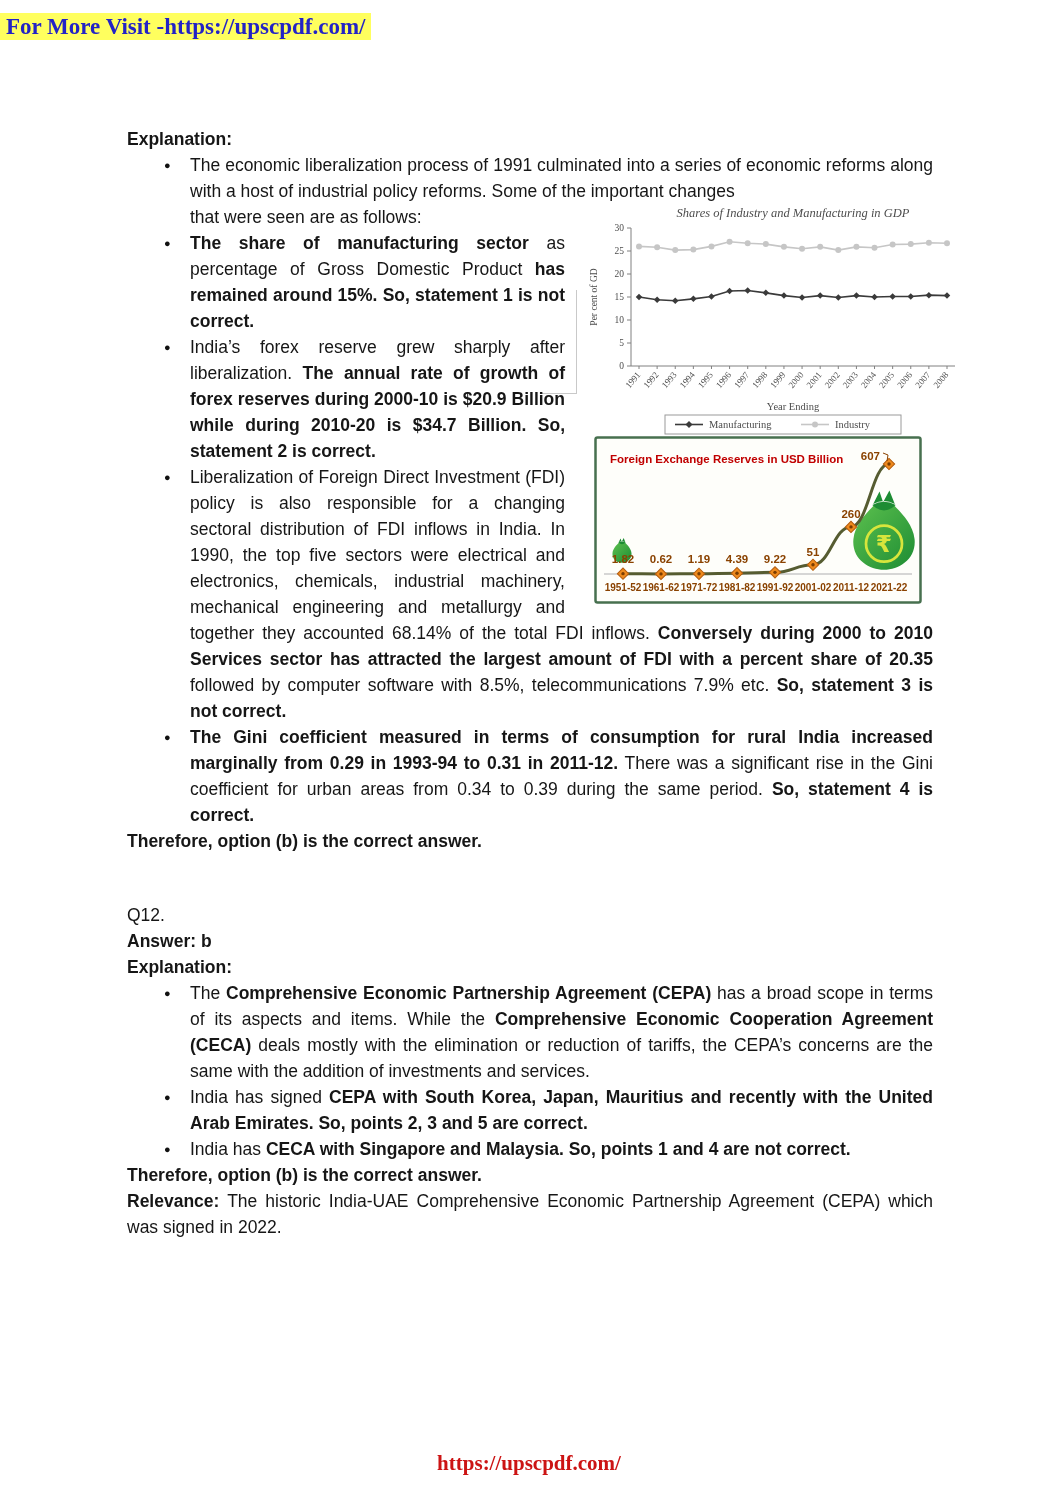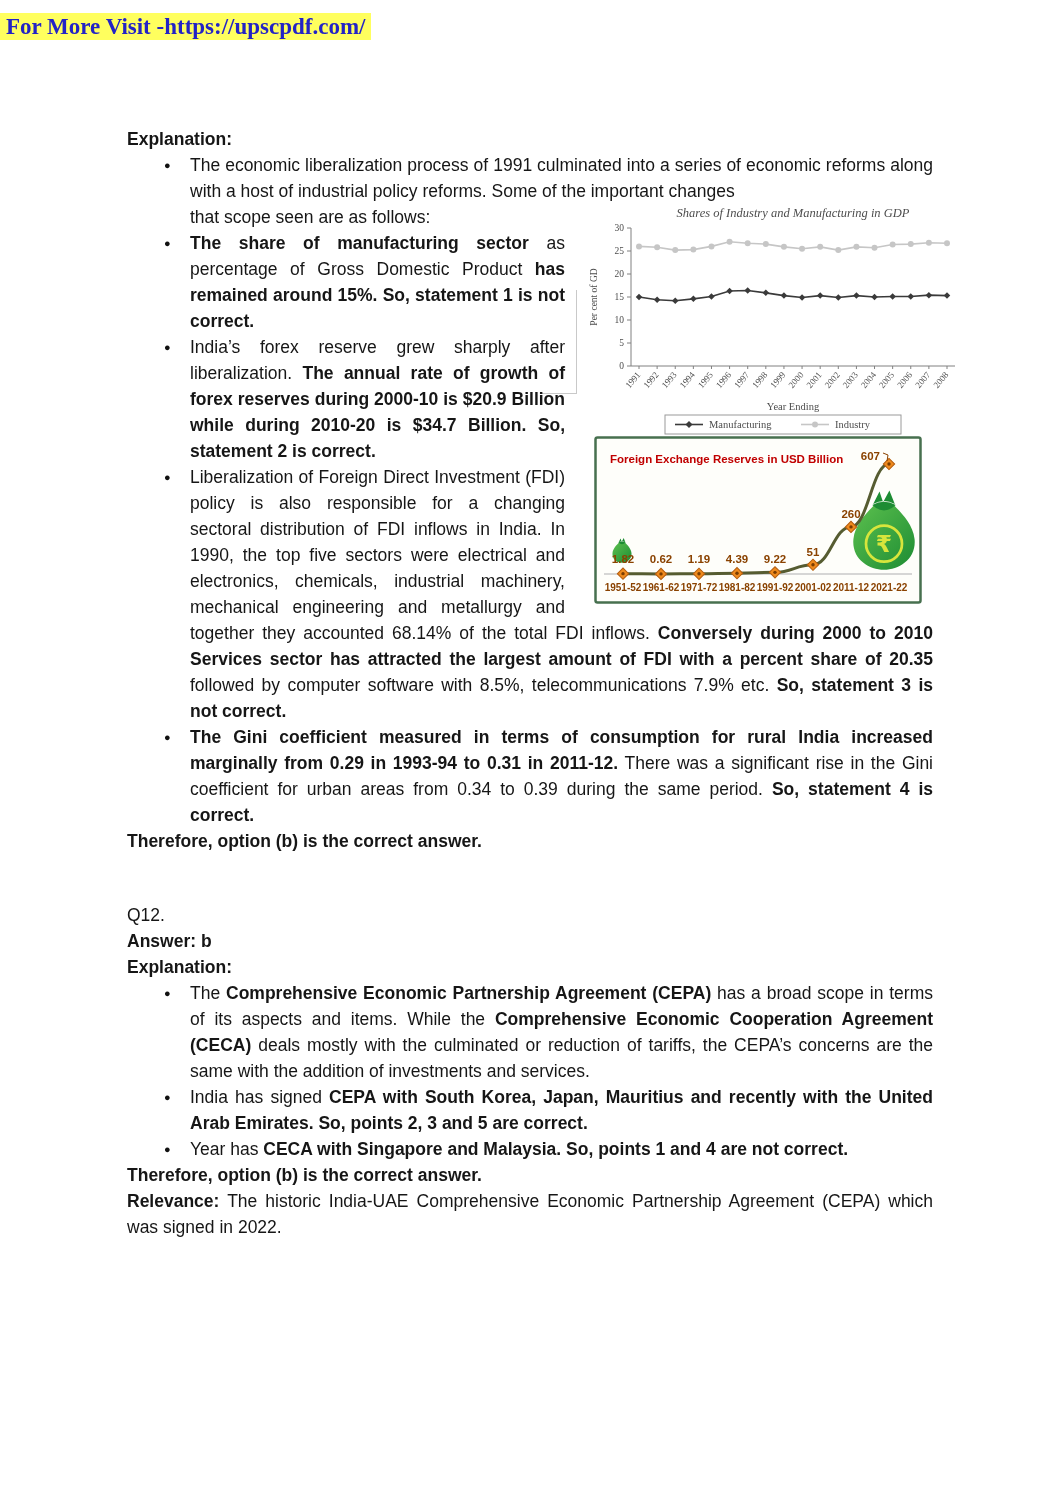--- a/index.html
+++ b/index.html
@@ -224,7 +224,7 @@
                     <text x="295" y="155" text-anchor="middle" font-family="&quot;Liberation Sans&quot;, sans-serif" font-weight="bold" font-size="10" fill="#8a4200">2021-22</text>
                   </svg>
     </div>
-  </div><span>that scope seen are as follows:</span></span></li>
+  </div><span>that were seen are as follows:</span></span></li>
           <li><b>The share of manufacturing sector</b><span> as percentage of Gross Domestic Product </span><b>has remained around 15%. So, statement 1 is not correct.</b></li>
           <li><span>India’s forex reserve grew sharply after liberalization. </span><b>The annual rate of growth of forex reserves during 2000-10 is $20.9 Billion while during 2010-20 is $34.7 Billion. So, statement 2 is correct.</b></li>
           <li><span>Liberalization of Foreign Direct Investment (FDI) policy is also responsible for a changing sectoral distribution of FDI inflows in India. In 1990, the top five sectors were electrical and electronics, chemicals, industrial machinery, mechanical engineering and metallurgy and together they accounted 68.14% of the total FDI inflows. </span><b>Conversely during 2000 to 2010 Services sector has attracted the largest amount of FDI with a percent share of 20.35</b><span> followed by computer software with 8.5%, telecommunications 7.9% etc. </span><b>So, statement 3 is not correct.</b></li>

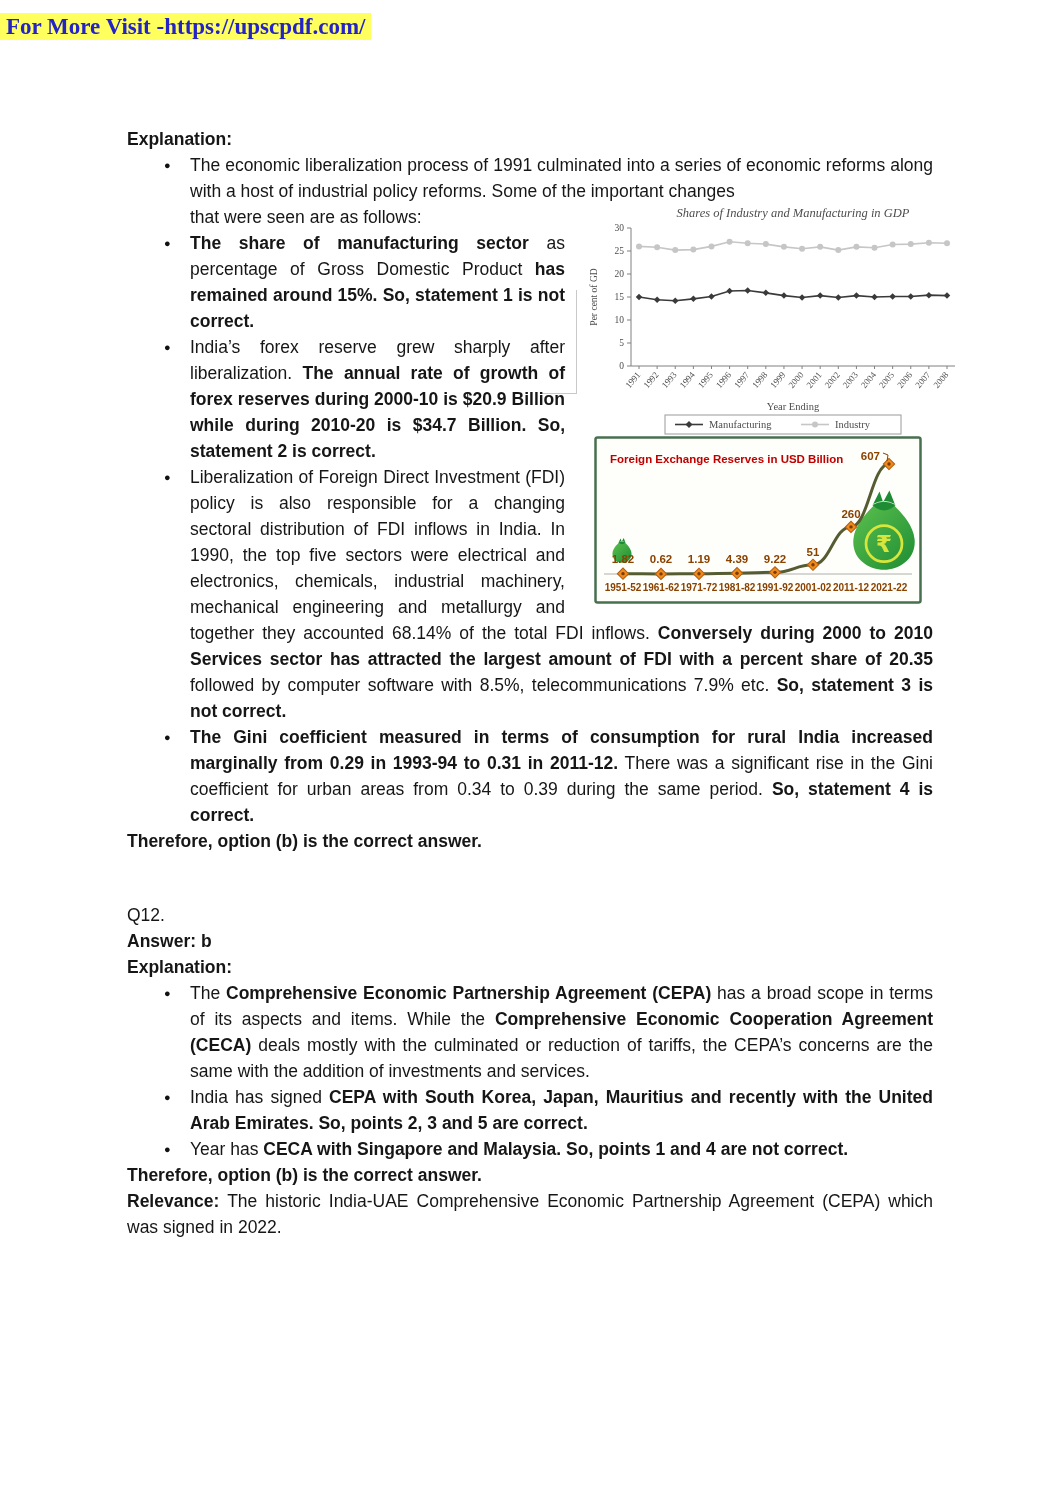--- a/index.html
+++ b/index.html
@@ -238,7 +238,7 @@
       <div class="bold">Answer: b</div>
       <div class="bold">Explanation:</div>
       <ul class="blist" id="q12-list">
-          <li><span>The </span><b>Comprehensive Economic Partnership Agreement (CEPA)</b><span> has a broad scope in terms of its aspects and items. While the </span><b>Comprehensive Economic Cooperation Agreement (CECA)</b><span> deals mostly with the culminated or reduction of tariffs, the CEPA’s concerns are the same with the addition of investments and services.</span></li>
+          <li><span>The </span><b>Comprehensive Economic Partnership Agreement (CEPA)</b><span> has a broad scope in terms of its aspects and items. While the </span><b>Comprehensive Economic Cooperation Agreement (CECA)</b><span> deals mostly with the elimination or reduction of tariffs, the CEPA’s concerns are the same with the addition of investments and services.</span></li>
           <li><span>India has signed </span><b>CEPA with South Korea, Japan, Mauritius and recently with the United Arab Emirates. So, points 2, 3 and 5 are correct.</b></li>
           <li><span>Year has </span><b>CECA with Singapore and Malaysia. So, points 1 and 4 are not correct.</b></li>
         </ul>

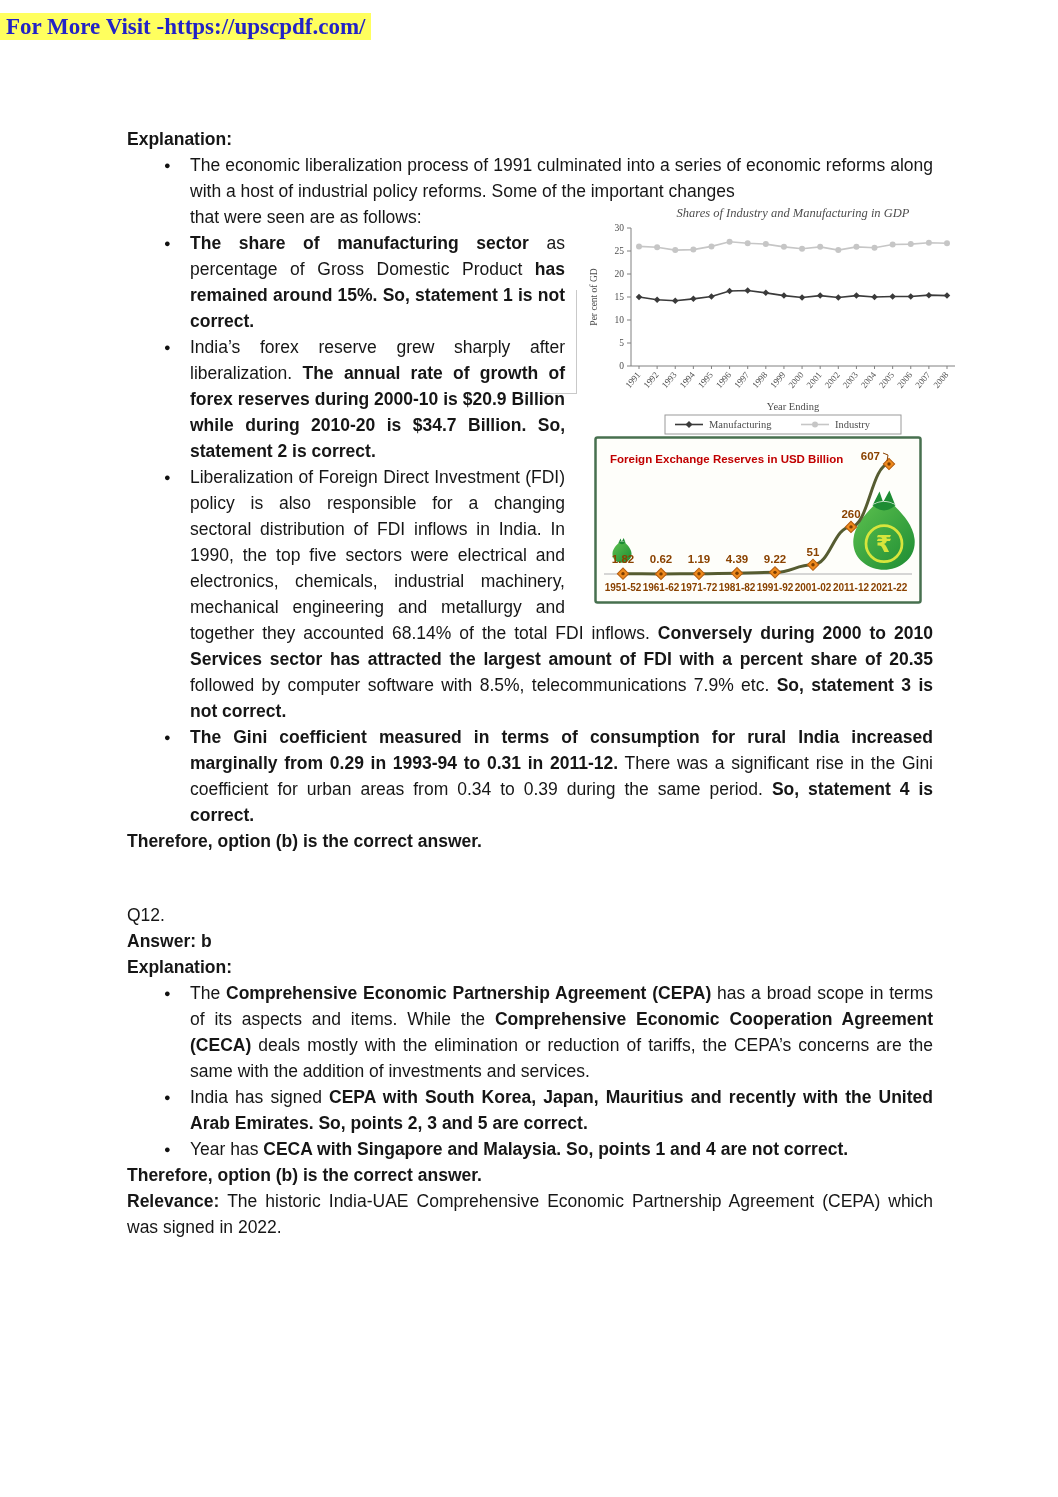--- a/index.html
+++ b/index.html
@@ -240,7 +240,7 @@
       <ul class="blist" id="q12-list">
           <li><span>The </span><b>Comprehensive Economic Partnership Agreement (CEPA)</b><span> has a broad scope in terms of its aspects and items. While the </span><b>Comprehensive Economic Cooperation Agreement (CECA)</b><span> deals mostly with the elimination or reduction of tariffs, the CEPA’s concerns are the same with the addition of investments and services.</span></li>
           <li><span>India has signed </span><b>CEPA with South Korea, Japan, Mauritius and recently with the United Arab Emirates. So, points 2, 3 and 5 are correct.</b></li>
-          <li><span>Year has </span><b>CECA with Singapore and Malaysia. So, points 1 and 4 are not correct.</b></li>
+          <li><span>India has </span><b>CECA with Singapore and Malaysia. So, points 1 and 4 are not correct.</b></li>
         </ul>
       <div class="bold">Therefore, option (b) is the correct answer.</div>
       <div id="relevance-line"><b>Relevance:</b><span> The historic India-UAE Comprehensive Economic Partnership Agreement (CEPA) which was signed in 2022.</span></div>

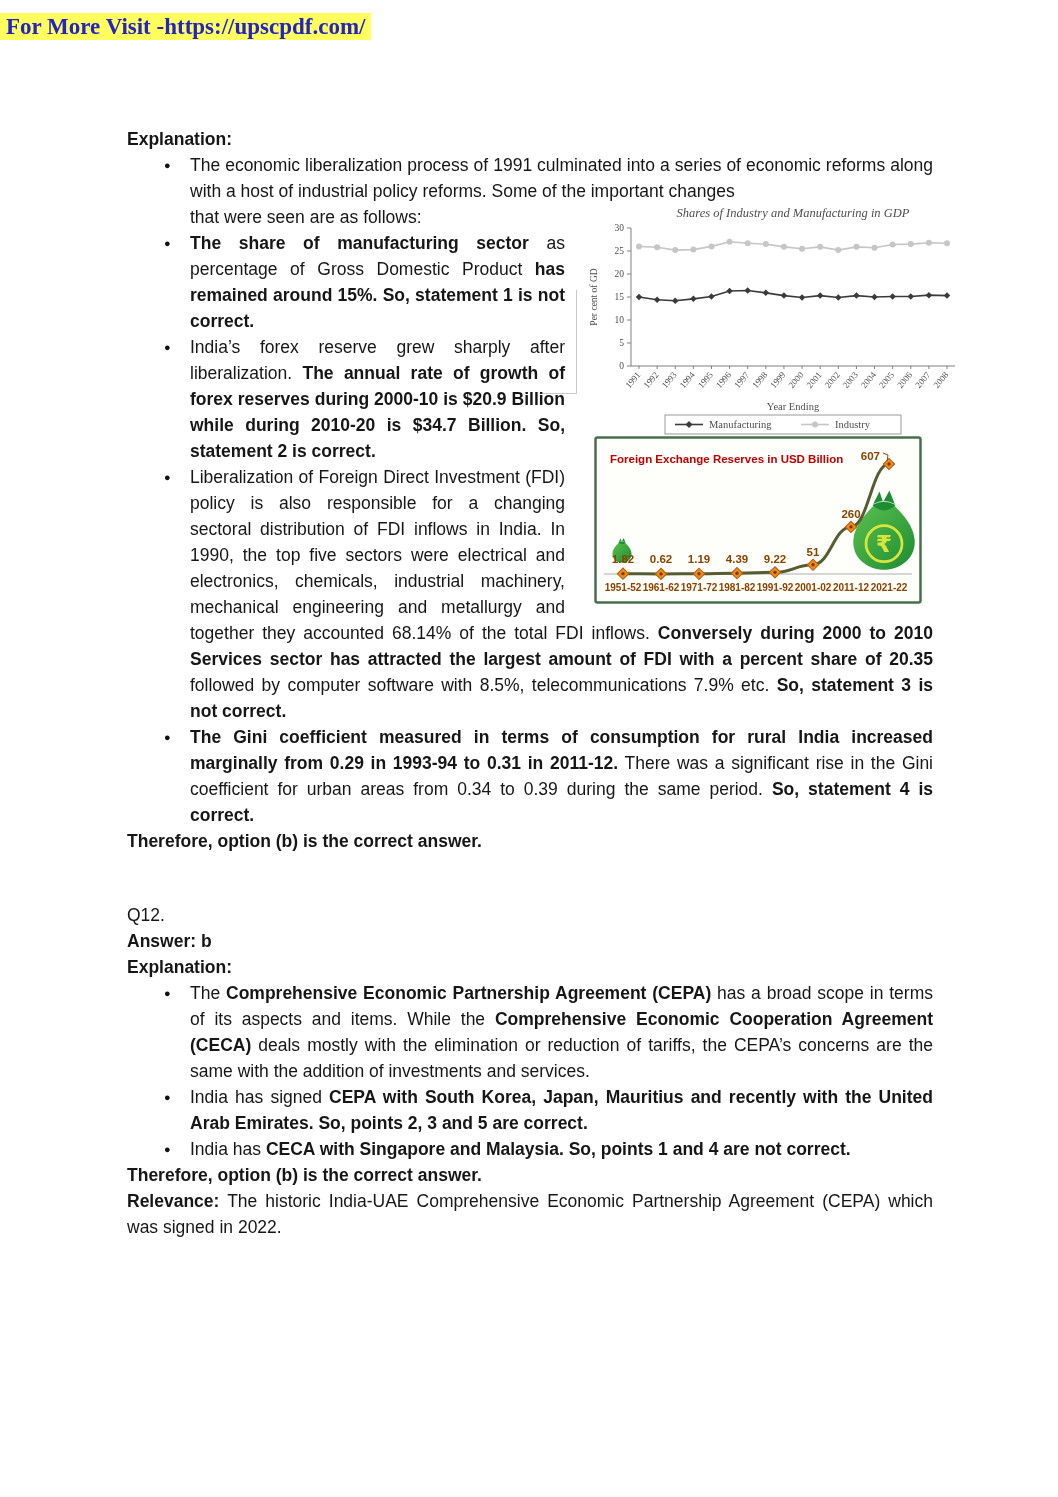--- a/index.html
+++ b/index.html
@@ -248,6 +248,9 @@
 
   </div>
 
+  <div class="doc-footer">
+    <span>https://upscpdf.com/</span>
+  </div>
 </div>
 
 </body></html>

